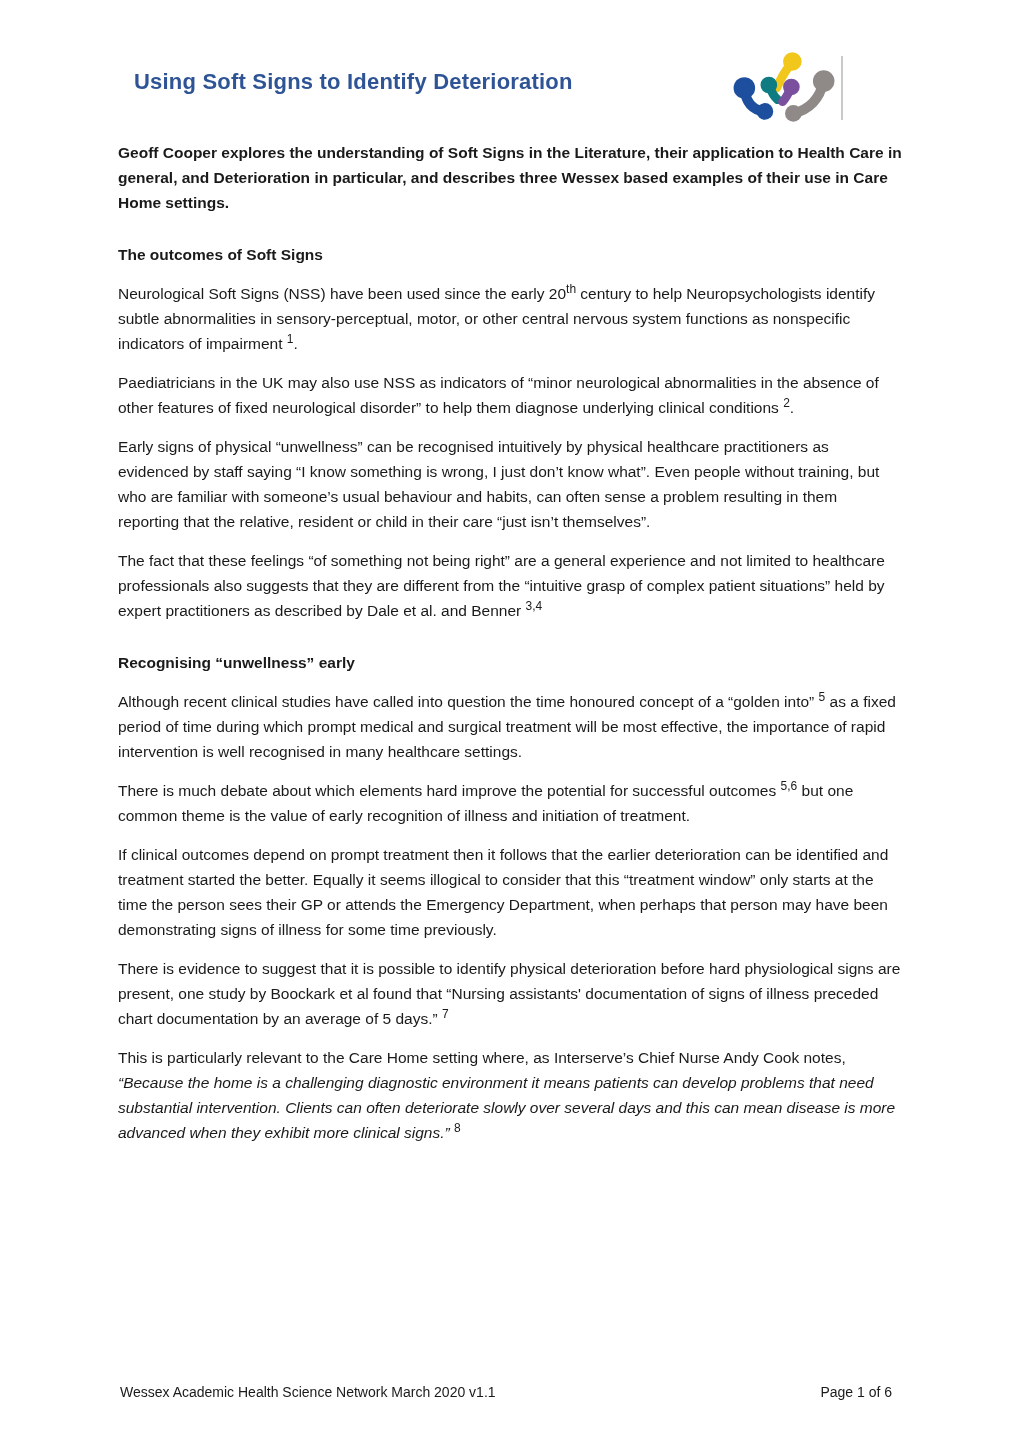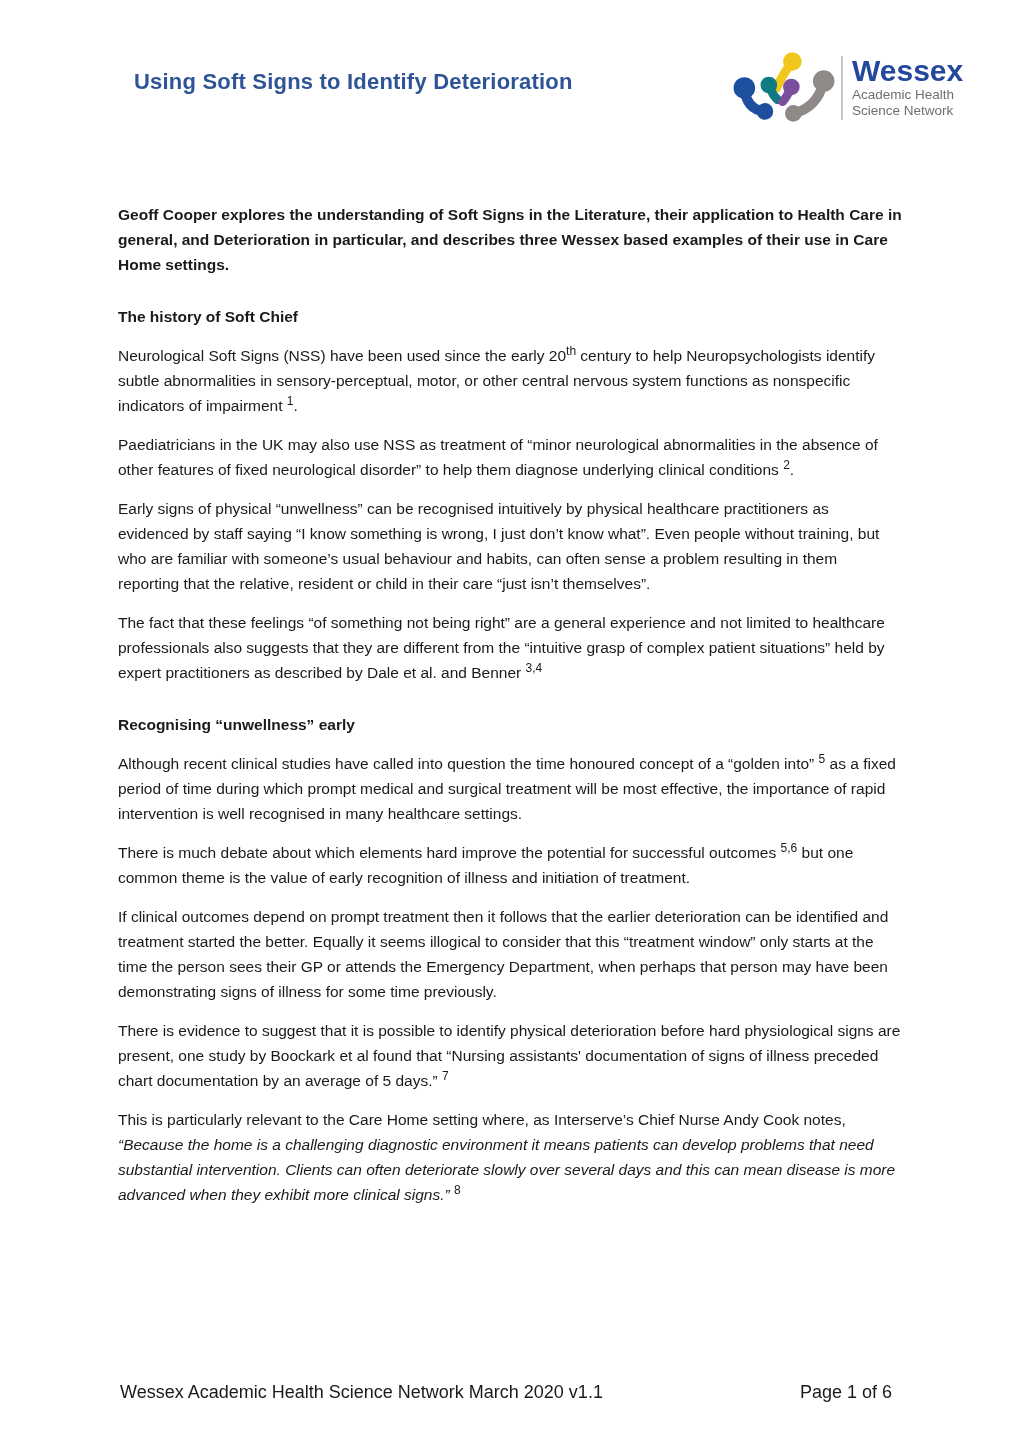--- a/index.html
+++ b/index.html
@@ -110,11 +110,6 @@
       <circle cx="61" cy="78" r="8.5" fill="#8F8A88"></circle>
     </svg>
     <div class="logo-divider"></div>
-    <div class="logo-text">
-      <div class="logo-brand">Wessex</div>
-      <div class="logo-sub">Academic Health</div>
-      <div class="logo-sub">Science Network</div>
-    </div>
   </div>
 
   <div class="content">

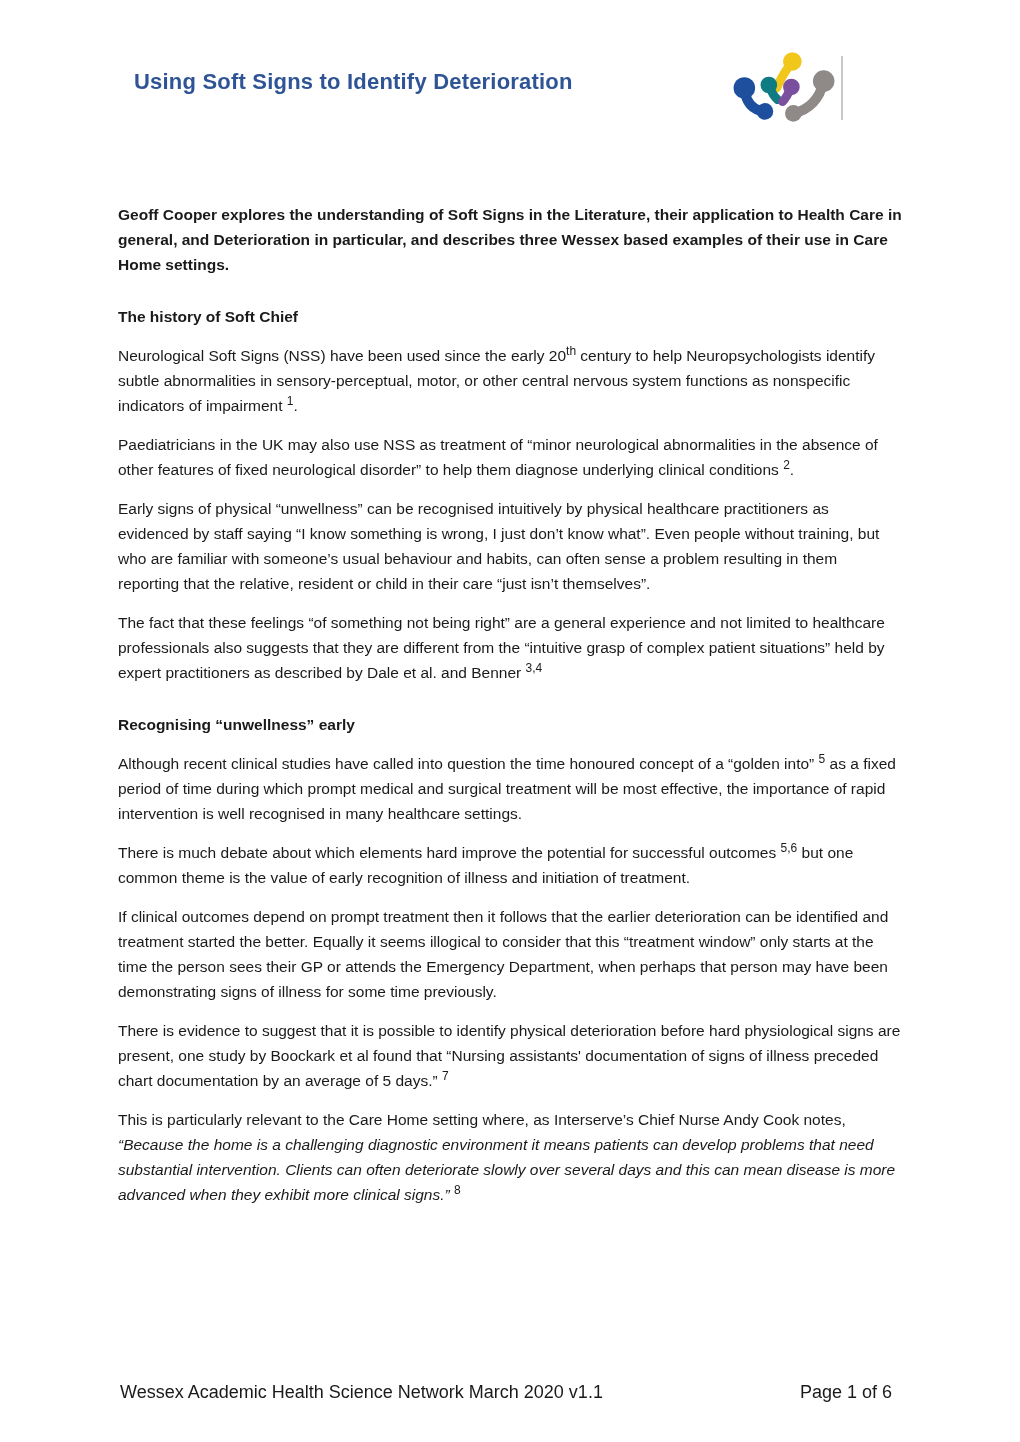--- a/index.html
+++ b/index.html
@@ -26,7 +26,7 @@
     color: #2E5496;
     letter-spacing: 0.2px;
   }
-  .doc-body { margin-top: 106px; }
+  .doc-body { margin-top: 44px; }
   .doc-body p, .doc-body h2 {
     font-size: 15.5px;
     line-height: 25px;

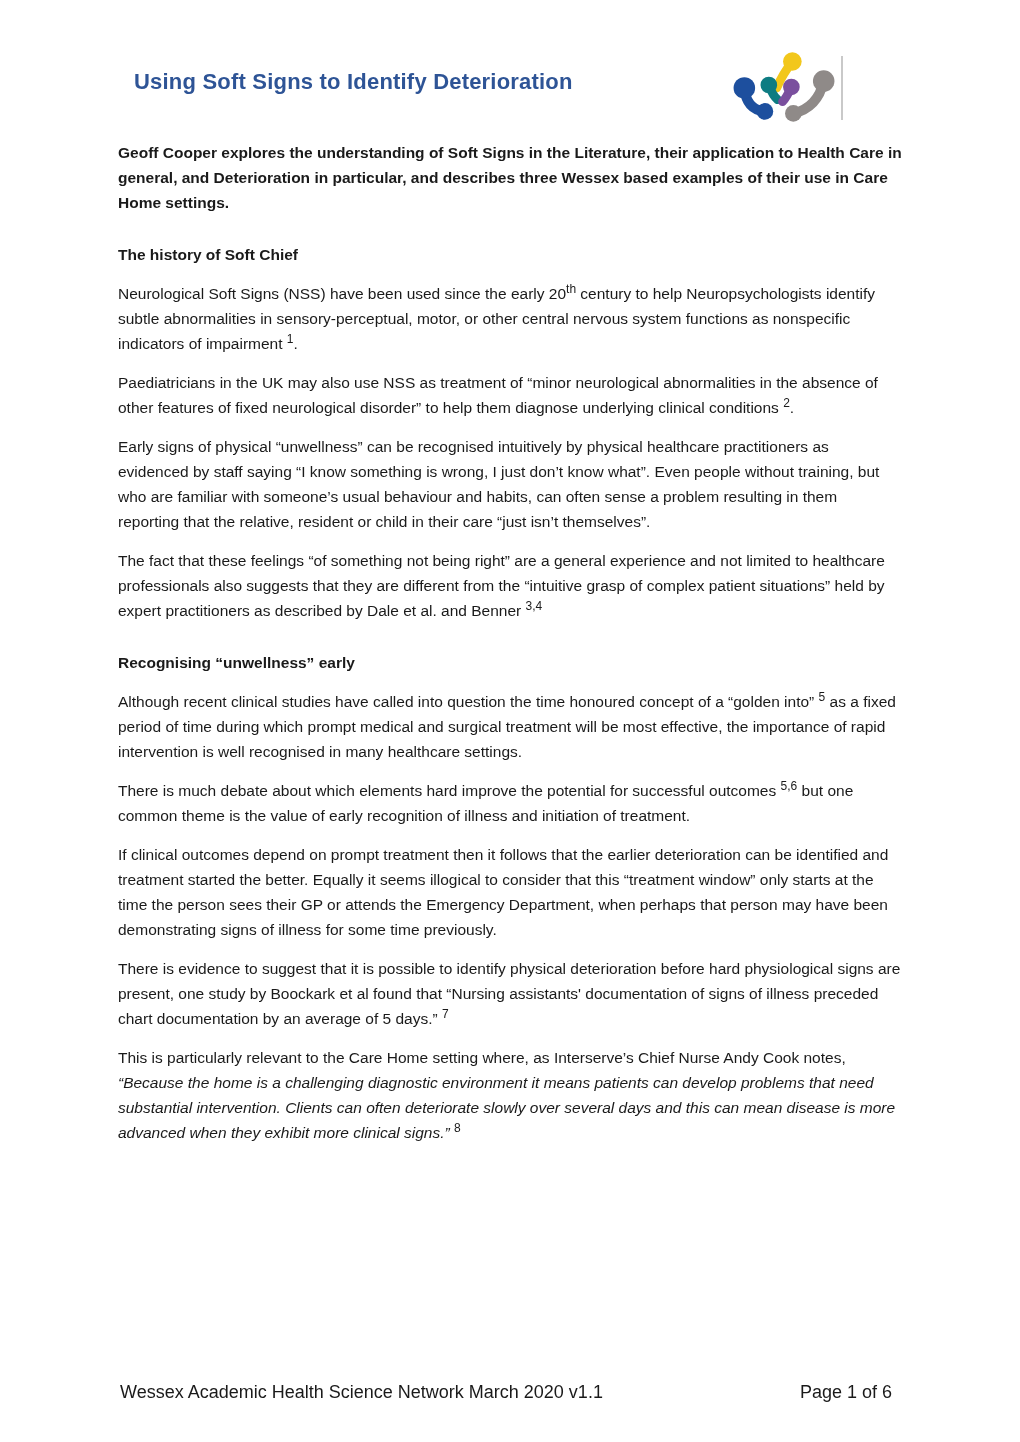--- a/index.html
+++ b/index.html
@@ -116,7 +116,7 @@
     <h1 class="doc-title">Using Soft Signs to Identify Deterioration</h1>
     <main class="doc-body" id="doc-body">
         <p class="bold"><span>Geoff Cooper explores the understanding of Soft Signs in the Literature, their application to Health Care in general, and Deterioration in particular, and describes three Wessex based examples of their use in Care Home settings.</span></p>
-        <h2><span>The history of Soft Chief</span></h2>
+        <h2><span>The outcomes of Soft Signs</span></h2>
         <p><span>Neurological Soft Signs (NSS) have been used since the early 20</span><sup>th</sup><span> century to help Neuropsychologists identify subtle abnormalities in sensory-perceptual, motor, or other central nervous system functions as nonspecific indicators of impairment </span><sup>1</sup><span>.</span></p>
         <p><span>Paediatricians in the UK may also use NSS as treatment of “minor neurological abnormalities in the absence of other features of fixed neurological disorder” to help them diagnose underlying clinical conditions </span><sup>2</sup><span>.</span></p>
         <p><span>Early signs of physical “unwellness” can be recognised intuitively by physical healthcare practitioners as evidenced by staff saying “I know something is wrong, I just don’t know what”. Even people without training, but who are familiar with someone’s usual behaviour and habits, can often sense a problem resulting in them reporting that the relative, resident or child in their care “just isn’t themselves”.</span></p>

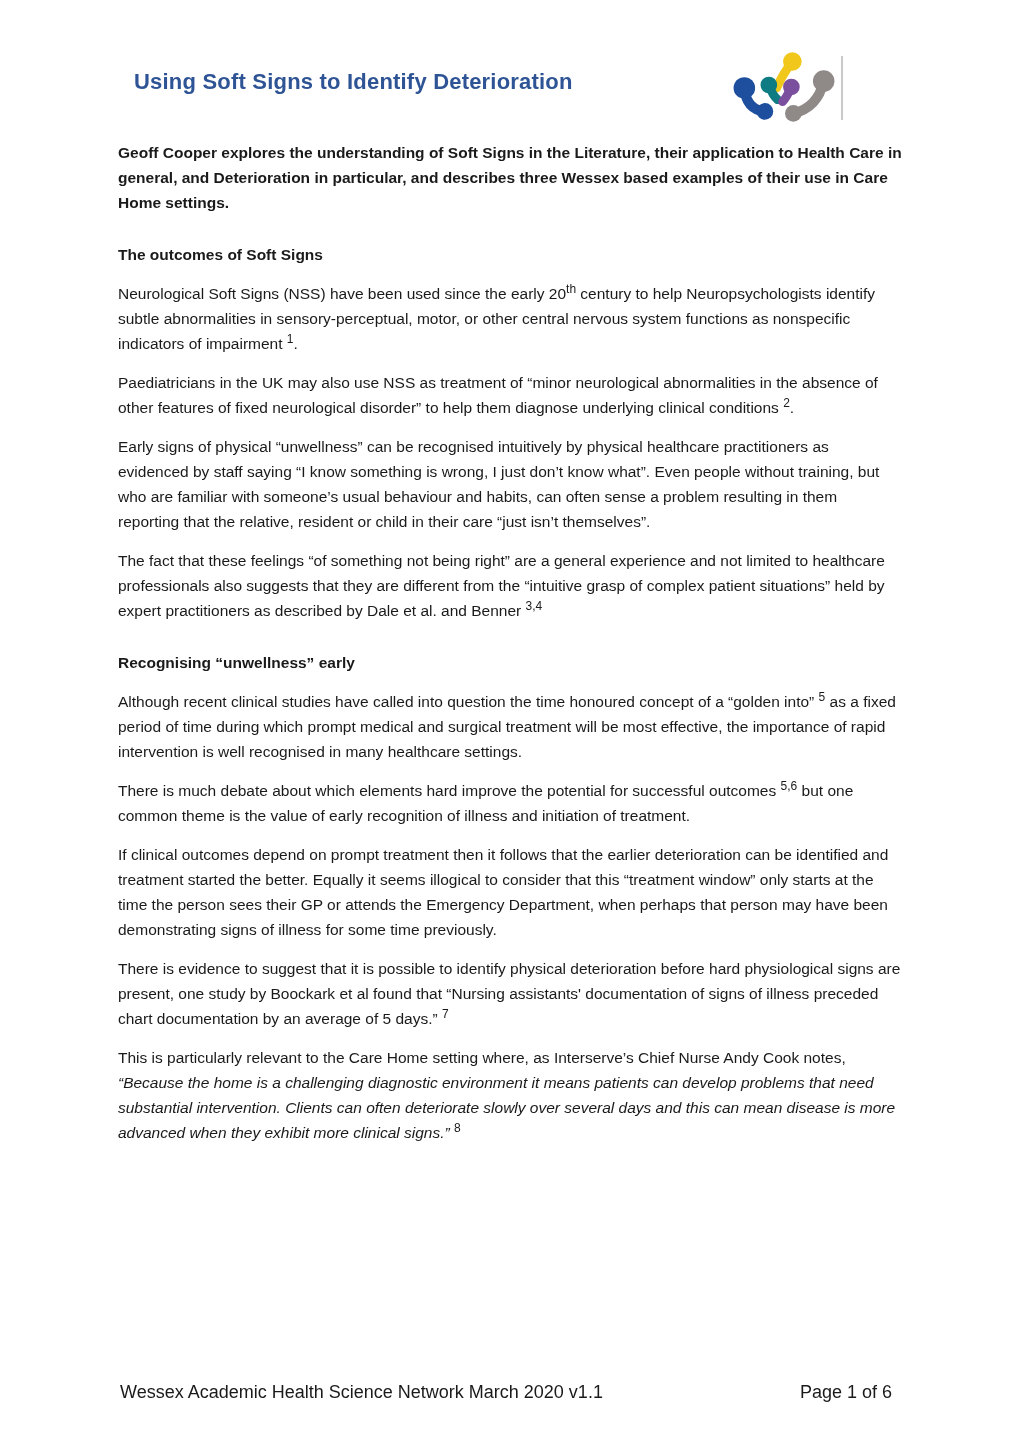--- a/index.html
+++ b/index.html
@@ -118,7 +118,7 @@
         <p class="bold"><span>Geoff Cooper explores the understanding of Soft Signs in the Literature, their application to Health Care in general, and Deterioration in particular, and describes three Wessex based examples of their use in Care Home settings.</span></p>
         <h2><span>The outcomes of Soft Signs</span></h2>
         <p><span>Neurological Soft Signs (NSS) have been used since the early 20</span><sup>th</sup><span> century to help Neuropsychologists identify subtle abnormalities in sensory-perceptual, motor, or other central nervous system functions as nonspecific indicators of impairment </span><sup>1</sup><span>.</span></p>
-        <p><span>Paediatricians in the UK may also use NSS as treatment of “minor neurological abnormalities in the absence of other features of fixed neurological disorder” to help them diagnose underlying clinical conditions </span><sup>2</sup><span>.</span></p>
+        <p><span>Paediatricians in the UK may also use NSS as indicators of “minor neurological abnormalities in the absence of other features of fixed neurological disorder” to help them diagnose underlying clinical conditions </span><sup>2</sup><span>.</span></p>
         <p><span>Early signs of physical “unwellness” can be recognised intuitively by physical healthcare practitioners as evidenced by staff saying “I know something is wrong, I just don’t know what”. Even people without training, but who are familiar with someone’s usual behaviour and habits, can often sense a problem resulting in them reporting that the relative, resident or child in their care “just isn’t themselves”.</span></p>
         <p><span>The fact that these feelings “of something not being right” are a general experience and not limited to healthcare professionals also suggests that they are different from the “intuitive grasp of complex patient situations” held by expert practitioners as described by Dale et al. and Benner </span><sup>3,4</sup></p>
         <h2><span>Recognising “unwellness” early</span></h2>

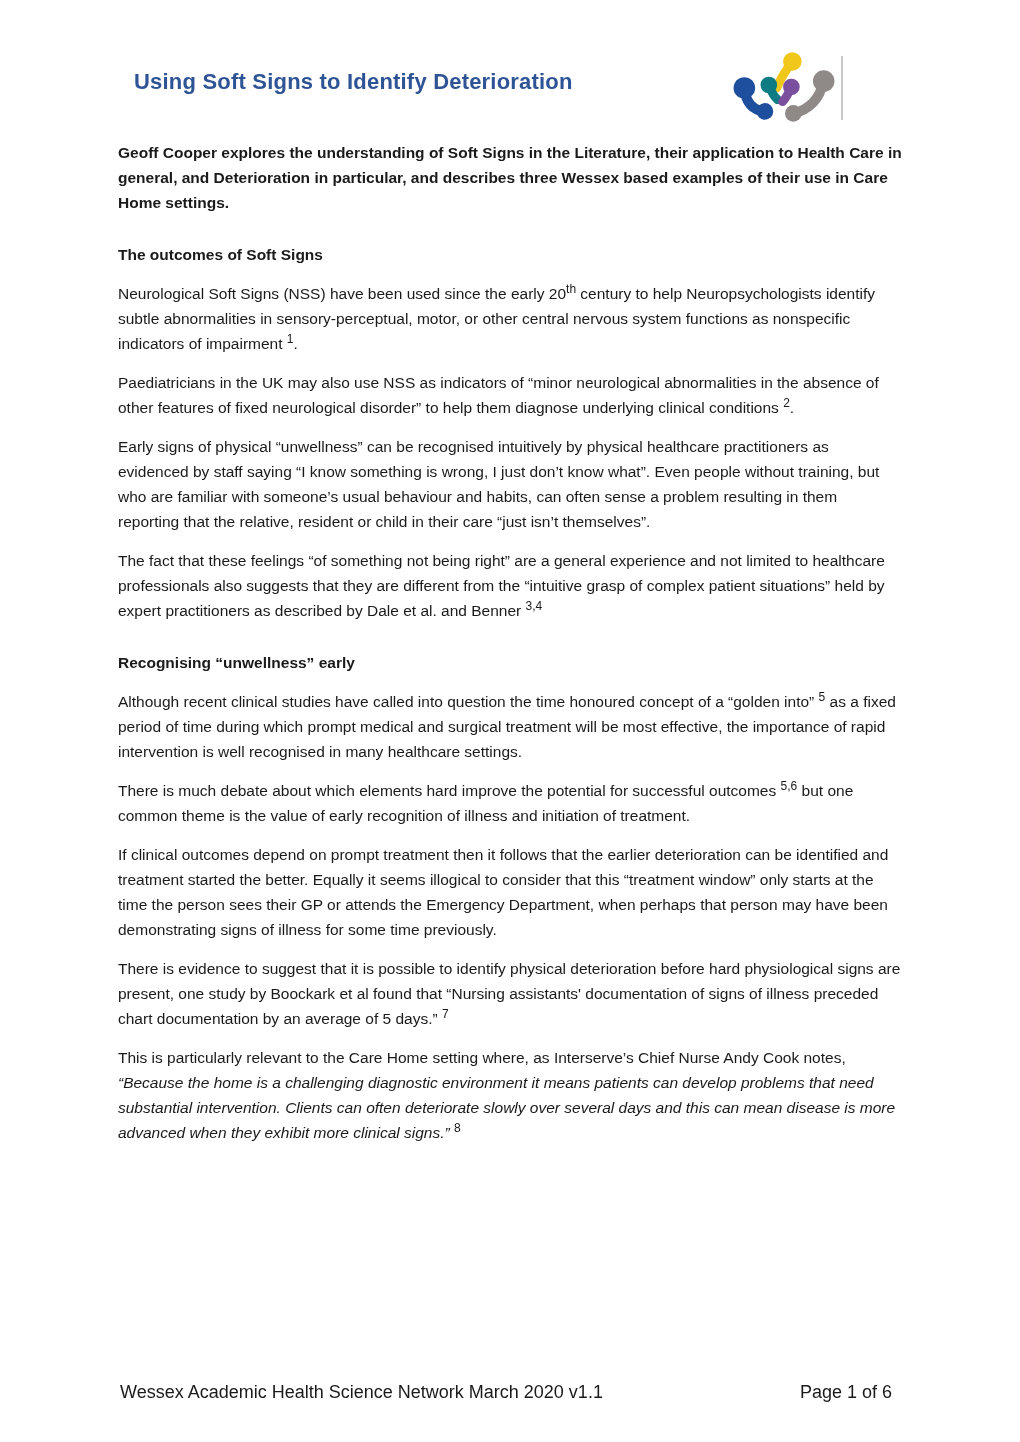--- a/index.html
+++ b/index.html
@@ -84,7 +84,7 @@
     bottom: 42px;
     display: flex;
     justify-content: space-between;
-    font-size: 18px;
+    font-size: 14px;
     line-height: 16px;
     color: #1a1a1a;
   }

